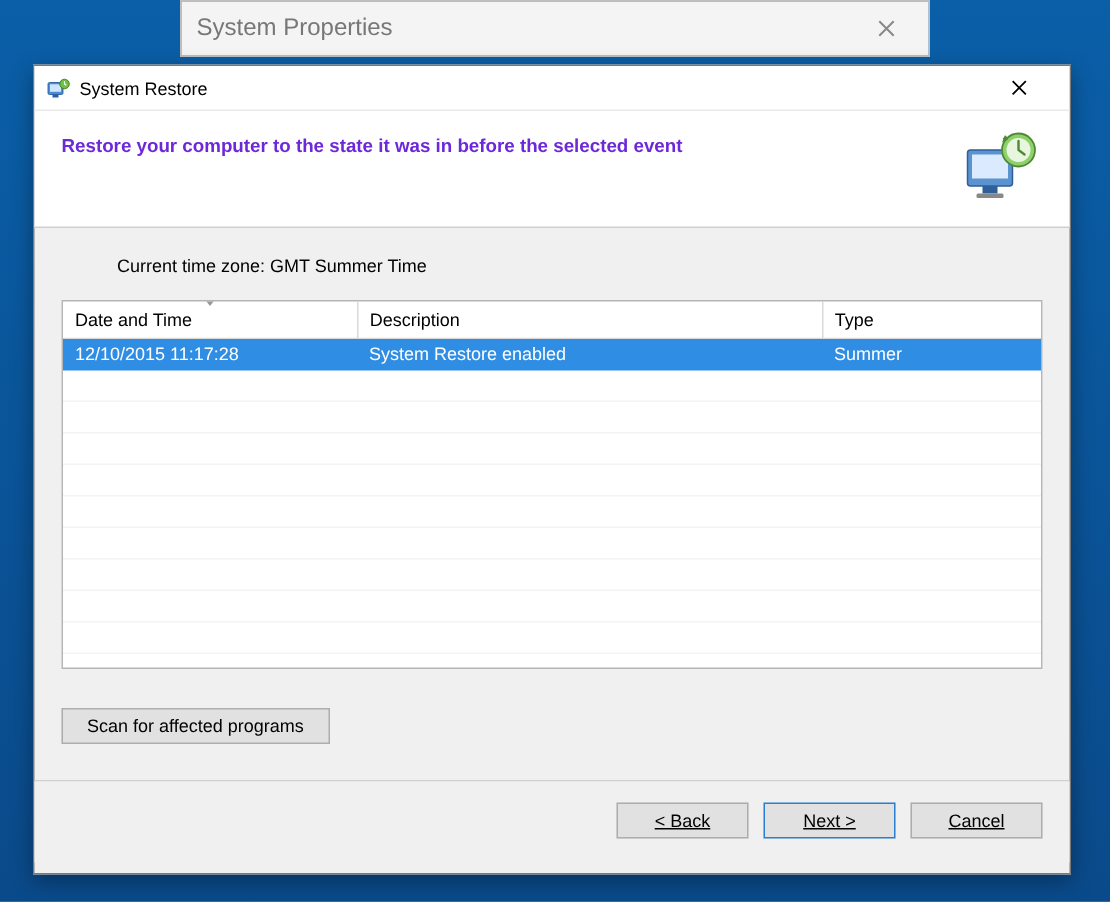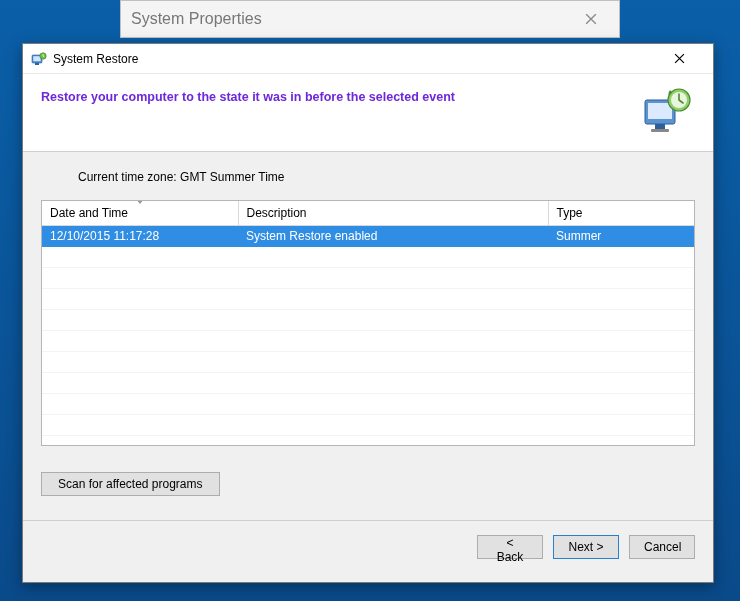--- a/index.html
+++ b/index.html
@@ -154,7 +154,7 @@
   .btn-default {
     border: 1.5px solid #2a80d0;
   }
-  .btn-fixed { width: 66px; text-align: center; }
+  .btn-fixed { width: 88px; text-align: center; text-decoration: underline; }
 </style>
 </head>
 <body>

